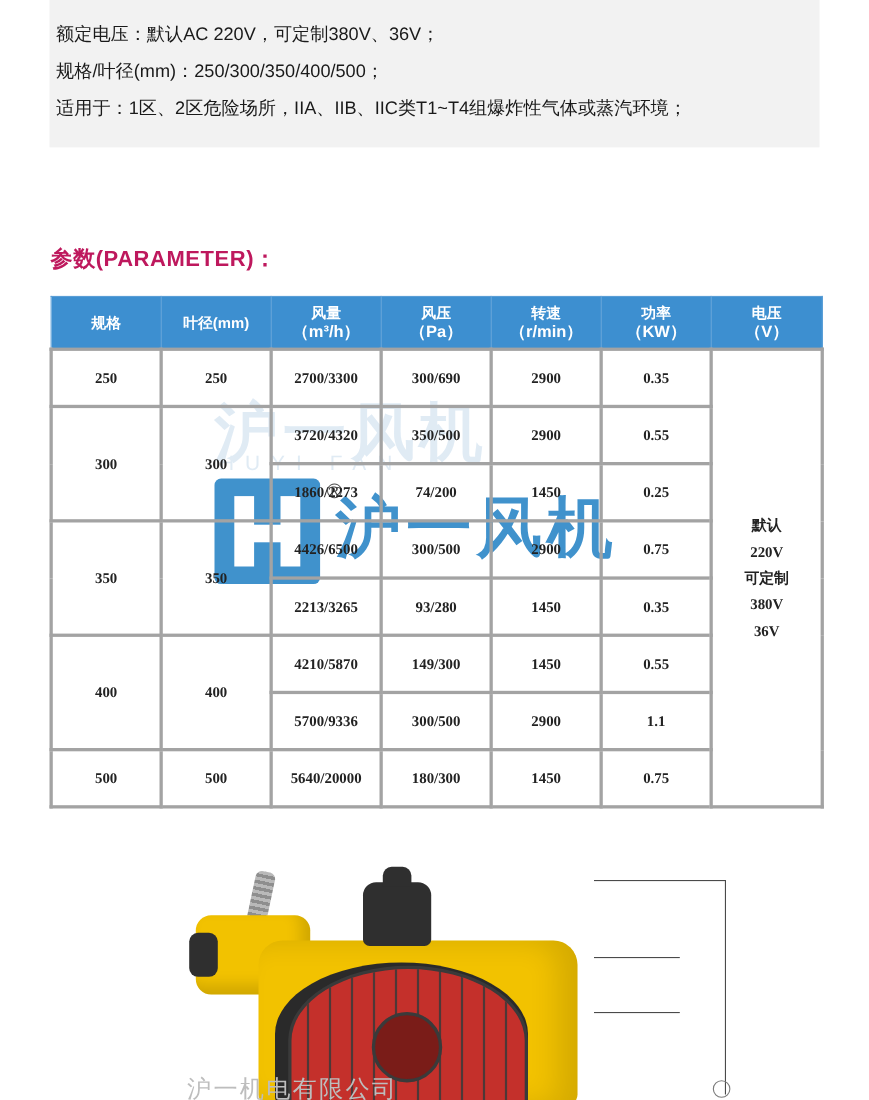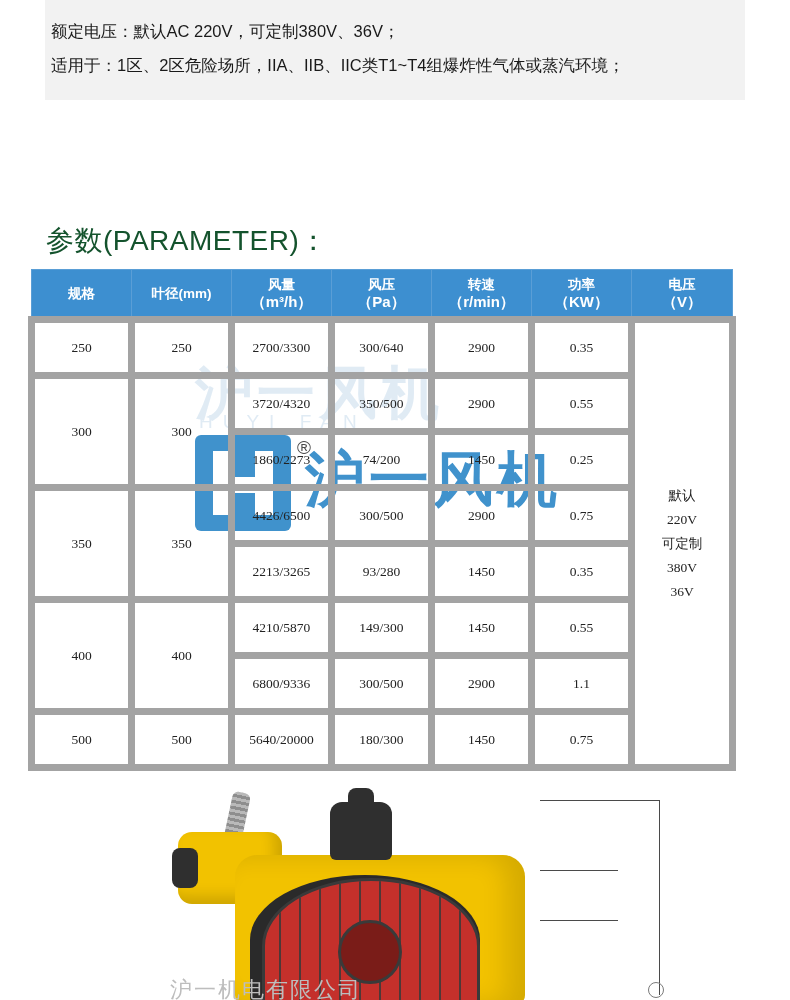--- a/index.html
+++ b/index.html
@@ -326,6 +326,7 @@
 
   <div class="intro-box">
     <div class="intro-line">额定电压：默认AC 220V，可定制380V、36V；</div>
+    <div class="intro-line">规格/叶径(mm)：250/300/350/400/500；</div>
     <div class="intro-line">适用于：1区、2区危险场所，IIA、IIB、IIC类T1~T4组爆炸性气体或蒸汽环境；</div>
   </div>
 

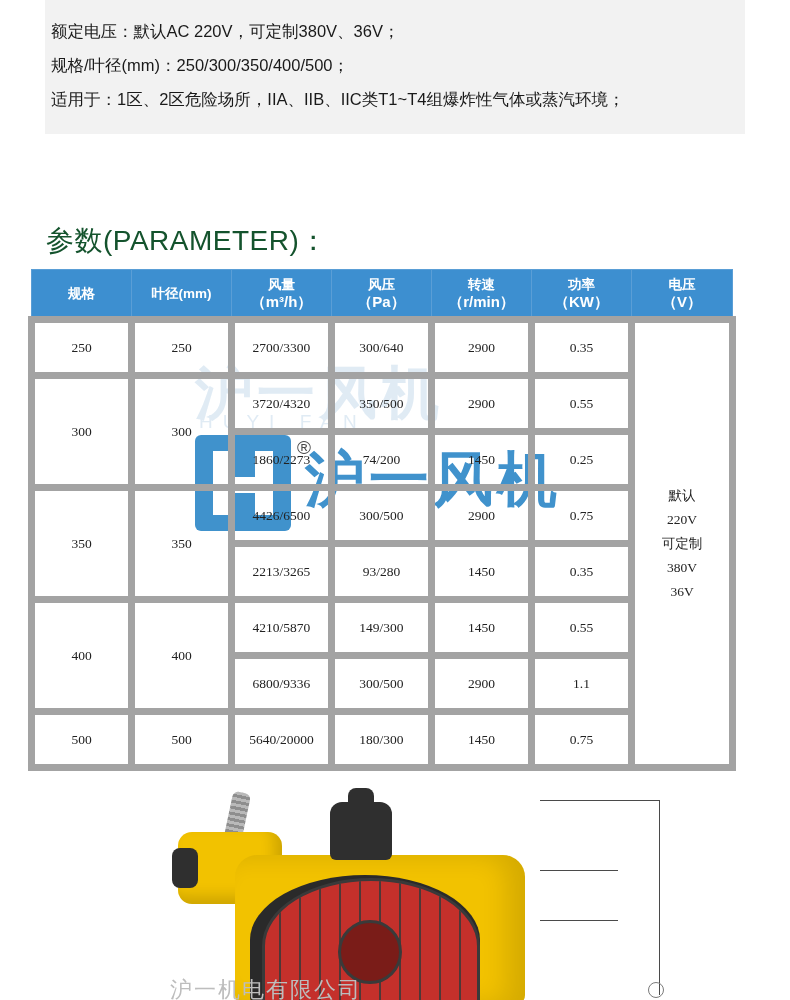--- a/index.html
+++ b/index.html
@@ -43,9 +43,9 @@
   
   .section-title {
     position: absolute;
-    font-size: 28px;
-    font-weight: normal;
-    color: #14532d;
+    font-size: 20px;
+    font-weight: bold;
+    color: #be185d;
     letter-spacing: 0.5px;
   }
   #param-title { left: 46px; top: 222px; }

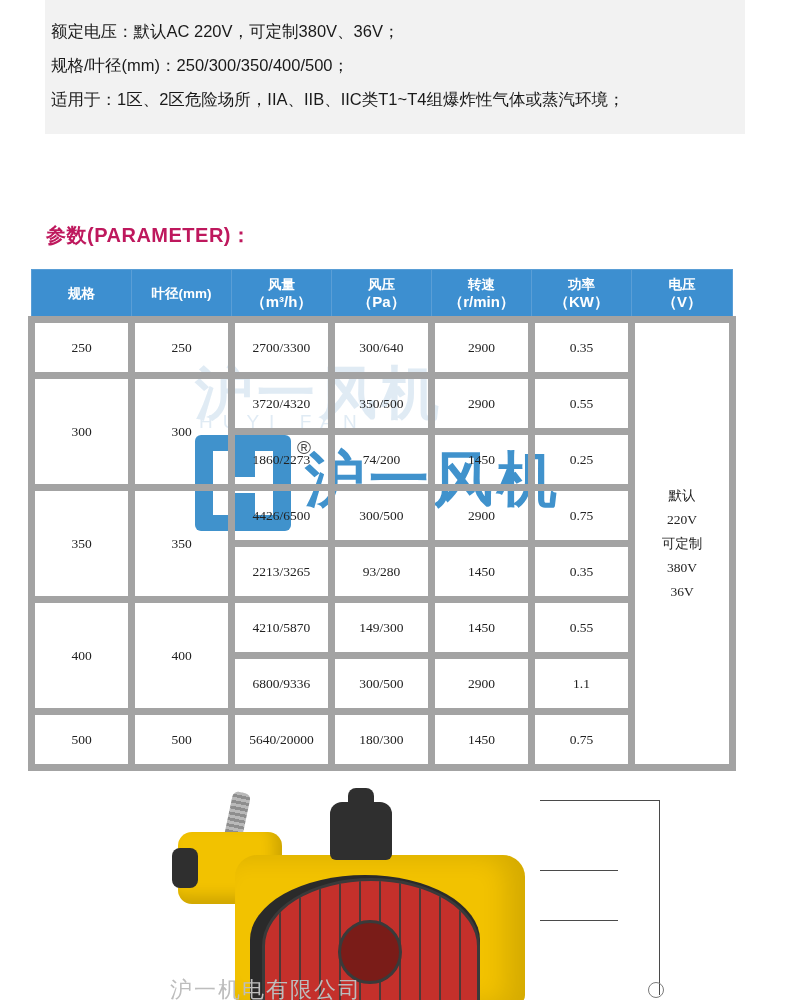--- a/index.html
+++ b/index.html
@@ -54,7 +54,7 @@
   
   .table-wrap {
     position: absolute;
-    left: 28px;
+    left: 45px;
     top: 269px;
     width: 701px;
   }

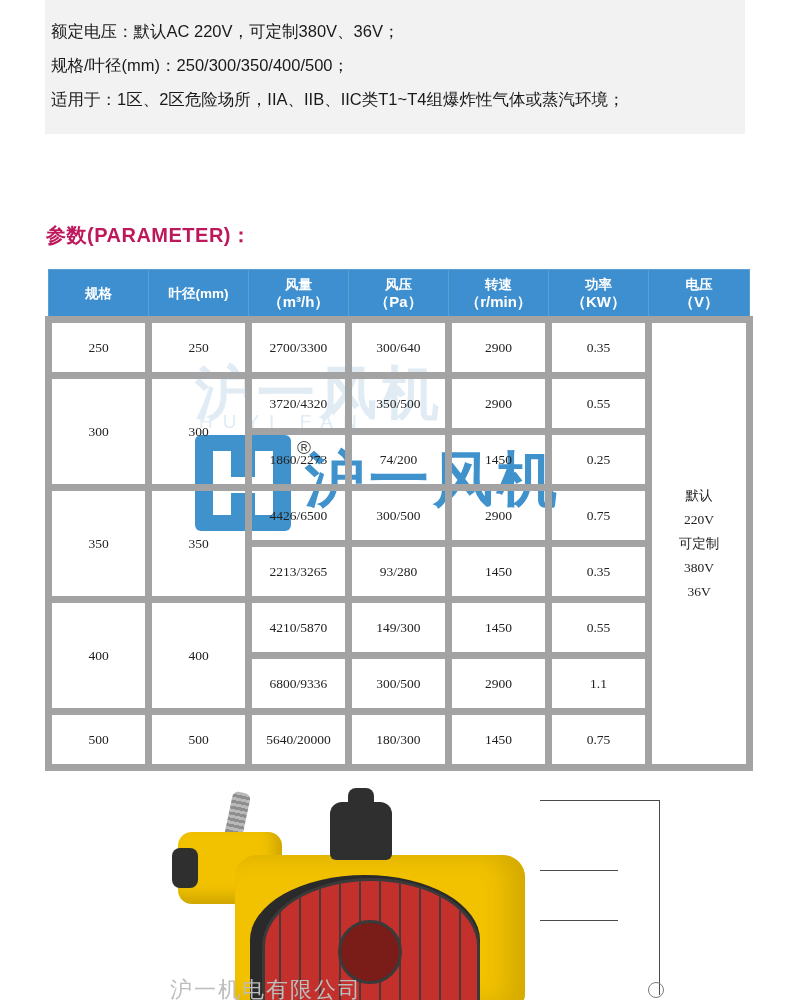--- a/index.html
+++ b/index.html
@@ -74,13 +74,14 @@
     text-align: center;
   }
   table.param td {
-    border: 7px solid #a3a3a3;
+    border: 3px solid #a3a3a3;
     font-size: 13.5px;
     text-align: center;
     color: #222;
     height: 47px;
     background: transparent;
     font-family: "Liberation Serif", serif;
+    font-weight: bold;
   }
   table.param th div { pointer-events: none; }
   .th-sub { font-size: 15px; display: block; }

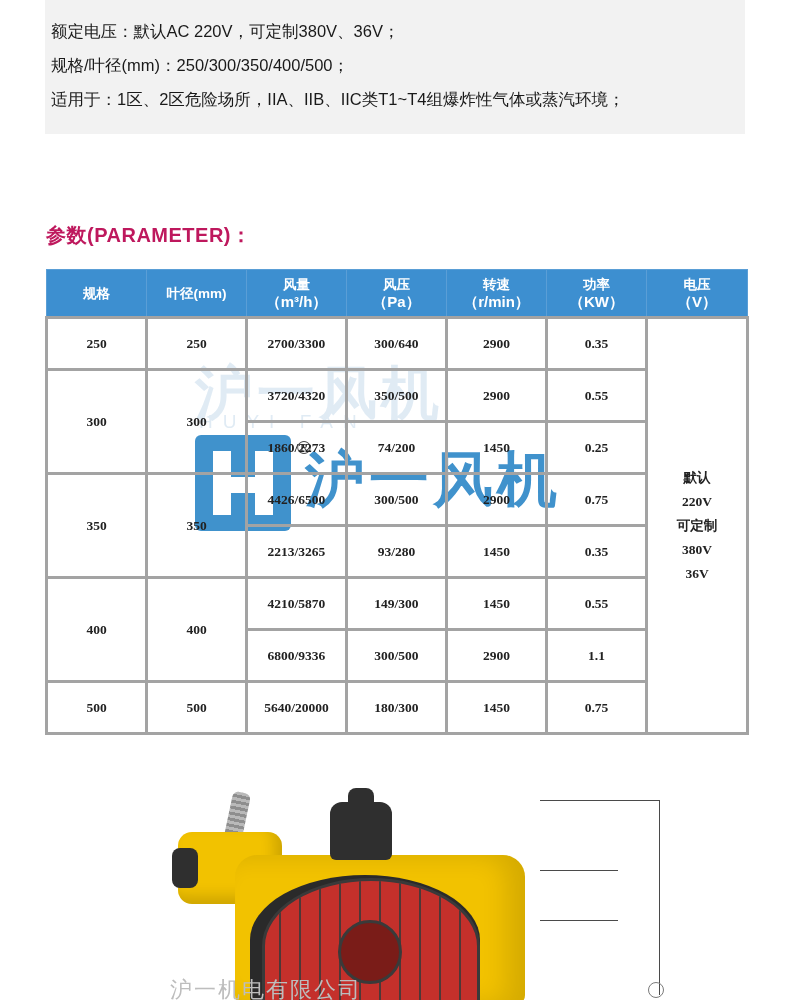--- a/index.html
+++ b/index.html
@@ -391,7 +391,7 @@
           <td>250</td>
           <td>250</td>
           <td>2700/3300</td>
-          <td>300/640</td>
+          <td>300/690</td>
           <td>2900</td>
           <td>0.35</td>
           <td rowspan="8" class="volt-cell">

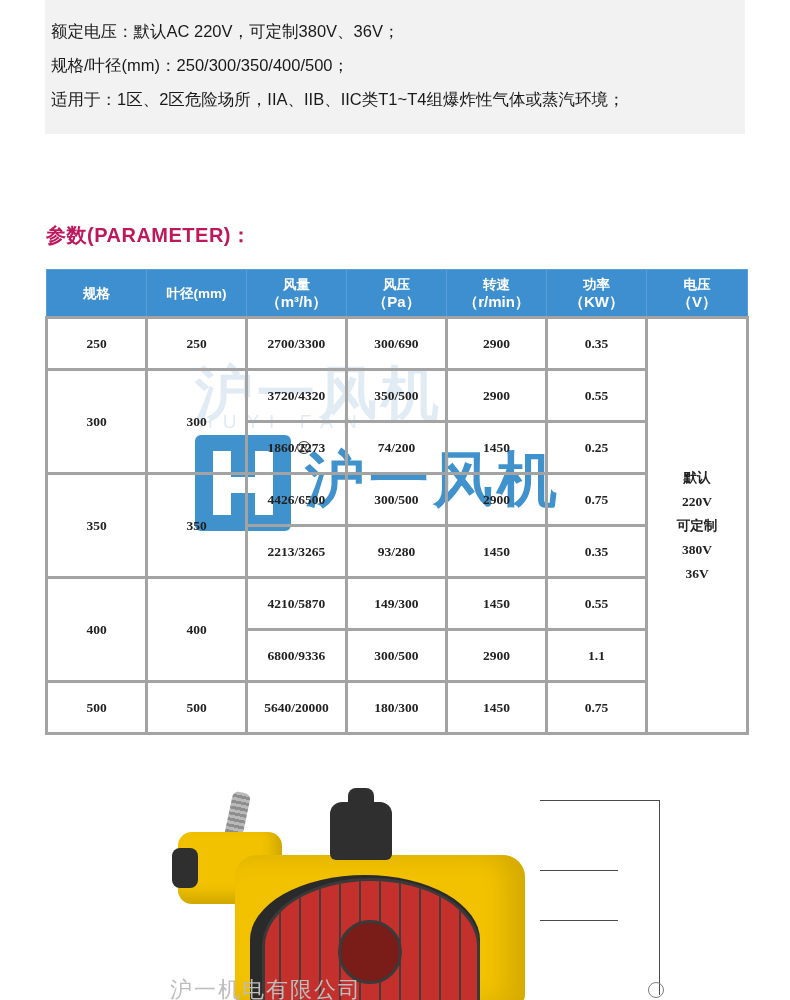--- a/index.html
+++ b/index.html
@@ -442,7 +442,7 @@
           <td>0.55</td>
         </tr>
         <tr>
-          <td>6800/9336</td>
+          <td>5700/9336</td>
           <td>300/500</td>
           <td>2900</td>
           <td>1.1</td>

